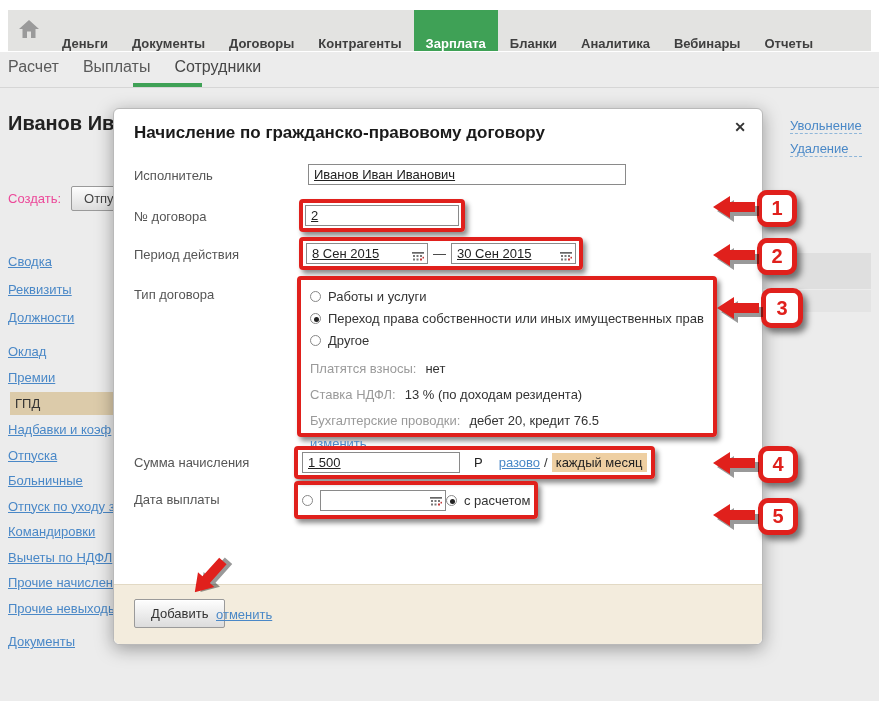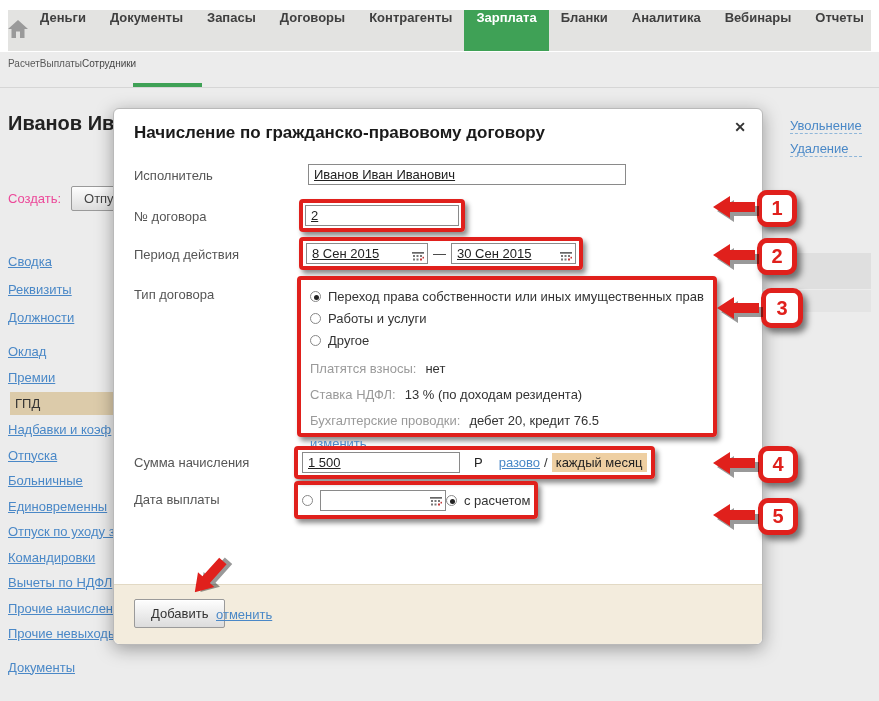--- a/index.html
+++ b/index.html
@@ -11,7 +11,7 @@
   .navbar { position:absolute; left:8px; top:10px; right:8px; height:41px; background:#e3e3e1;
             display:flex; align-items:stretch; }
   .nav-home { width:42px; display:flex; align-items:center; justify-content:center; cursor:pointer; }
-  .nav-tab { display:flex; align-items:flex-start; padding:0 12px; font-size:13px; font-weight:bold;
+  .nav-tab { display:flex; align-items:flex-end; padding:0 12px; font-size:13px; font-weight:bold;
              color:#3f3f3f; cursor:pointer; white-space:nowrap; }
   .nav-tab.active { background:#3fa156; color:#fff; }
 

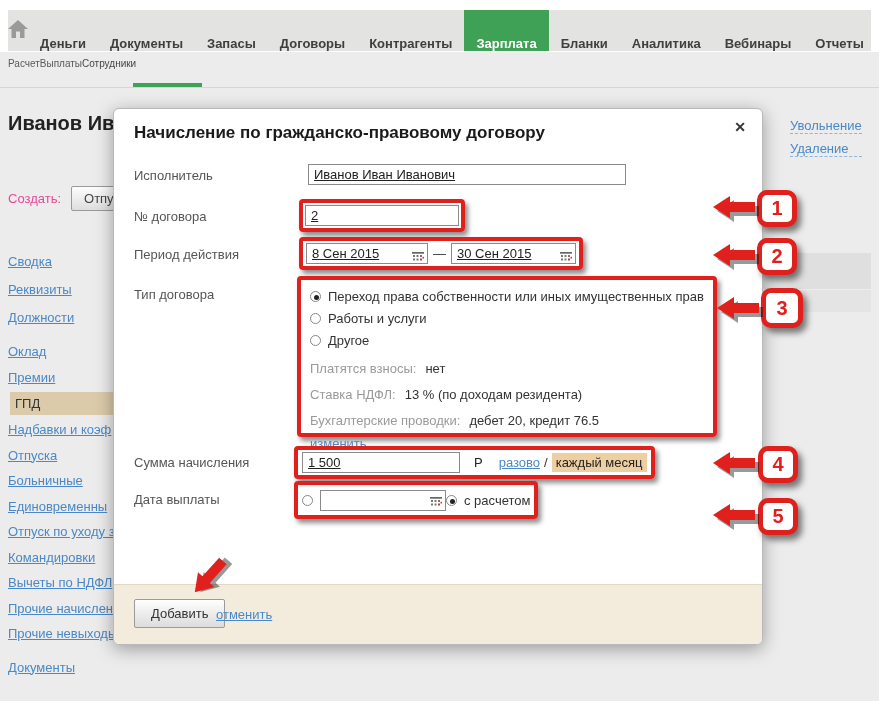--- a/index.html
+++ b/index.html
@@ -124,9 +124,6 @@
       </div>
     <div class="nav-tab">
         <span>Документы</span>
-      </div>
-    <div class="nav-tab">
-        <span>Запасы</span>
       </div>
     <div class="nav-tab">
         <span>Договоры</span>

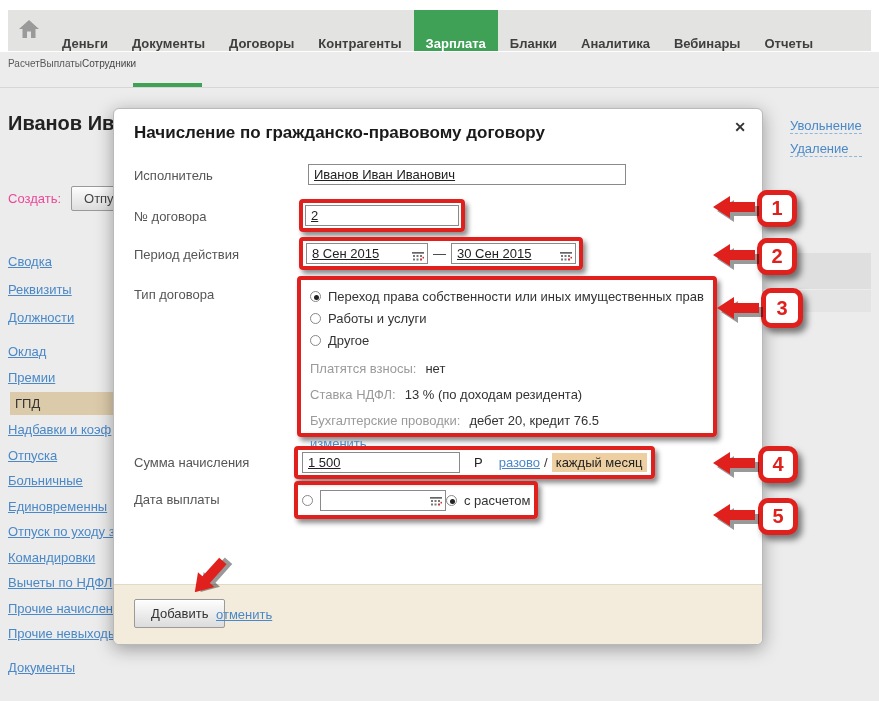--- a/index.html
+++ b/index.html
@@ -16,7 +16,7 @@
   .nav-tab.active { background:#3fa156; color:#fff; }
 
   
-  .subnav { position:absolute; left:8px; top:58px; display:flex; font-size:10px; color:#5a5a5a; }
+  .subnav { position:absolute; left:8px; top:58px; display:flex; gap:24px; font-size:16px; color:#5a5a5a; }
   .subnav-item { cursor:pointer; }
   .subnav-item.active { color:#464646; }
   .subnav-underline { position:absolute; left:133px; top:83px; width:69px; height:4px; background:#3fa156; }

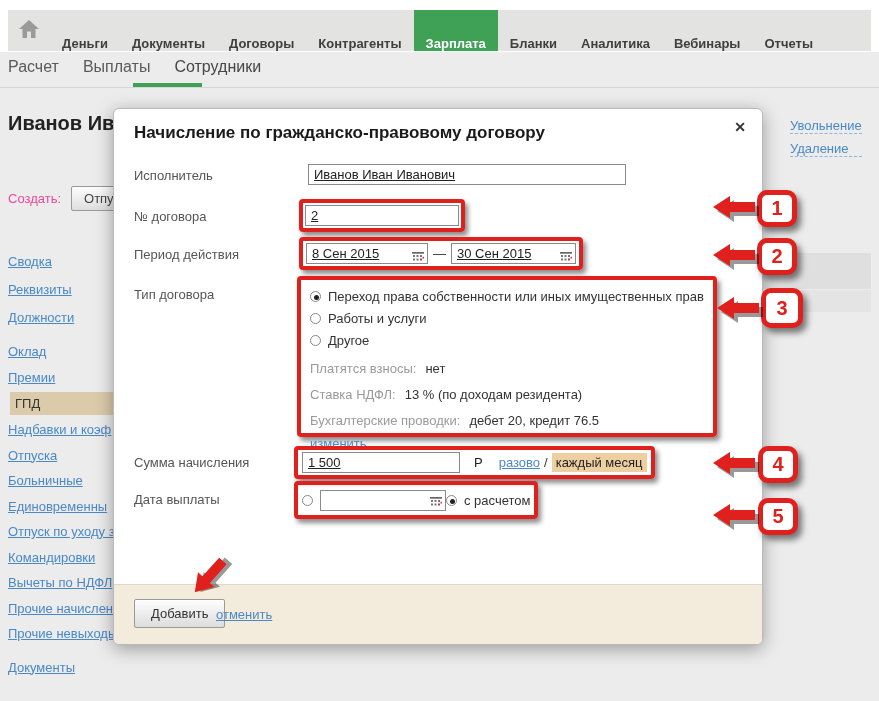--- a/index.html
+++ b/index.html
@@ -256,12 +256,12 @@
     <div class="redbox box-type">
       <div class="type-col">
         <div class="radio-row">
+          <span class="radio"></span>
+          <span>Работы и услуги</span>
+        </div>
+        <div class="radio-row">
           <span class="radio checked"></span>
           <span>Переход права собственности или иных имущественных прав</span>
-        </div>
-        <div class="radio-row">
-          <span class="radio"></span>
-          <span>Работы и услуги</span>
         </div>
         <div class="radio-row">
           <span class="radio"></span>

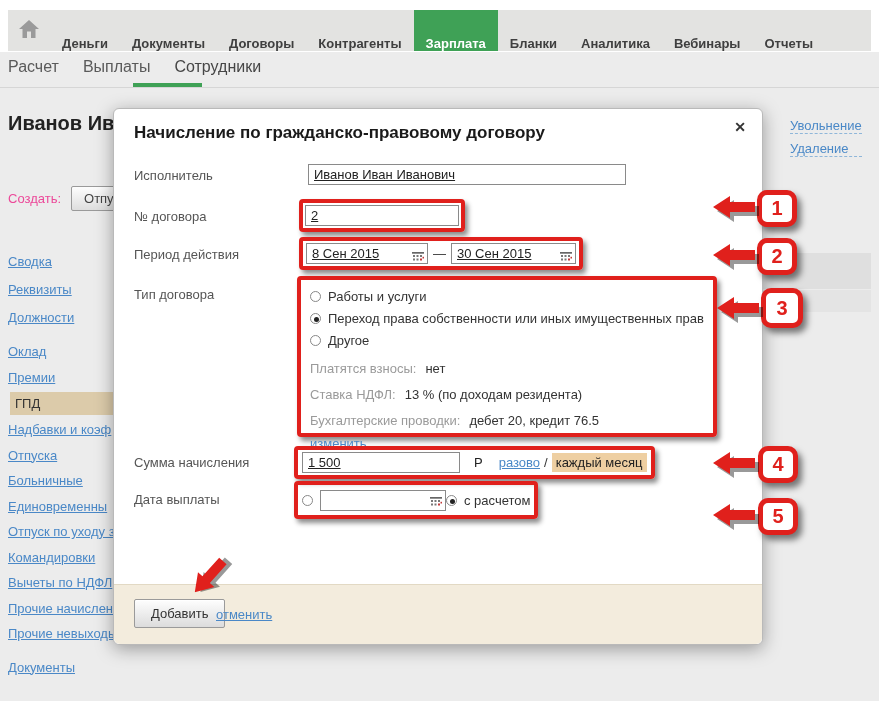--- a/index.html
+++ b/index.html
@@ -176,7 +176,6 @@
       <span class="sb-item"><a>Надбавки и коэф</a></span>
       <span class="sb-item"><a>Отпуска</a></span>
       <span class="sb-item"><a>Больничные</a></span>
-      <span class="sb-item"><a>Единовременны</a></span>
       <span class="sb-item"><a>Отпуск по уходу з</a></span>
       <span class="sb-item"><a>Командировки</a></span>
       <span class="sb-item"><a>Вычеты по НДФЛ</a></span>

